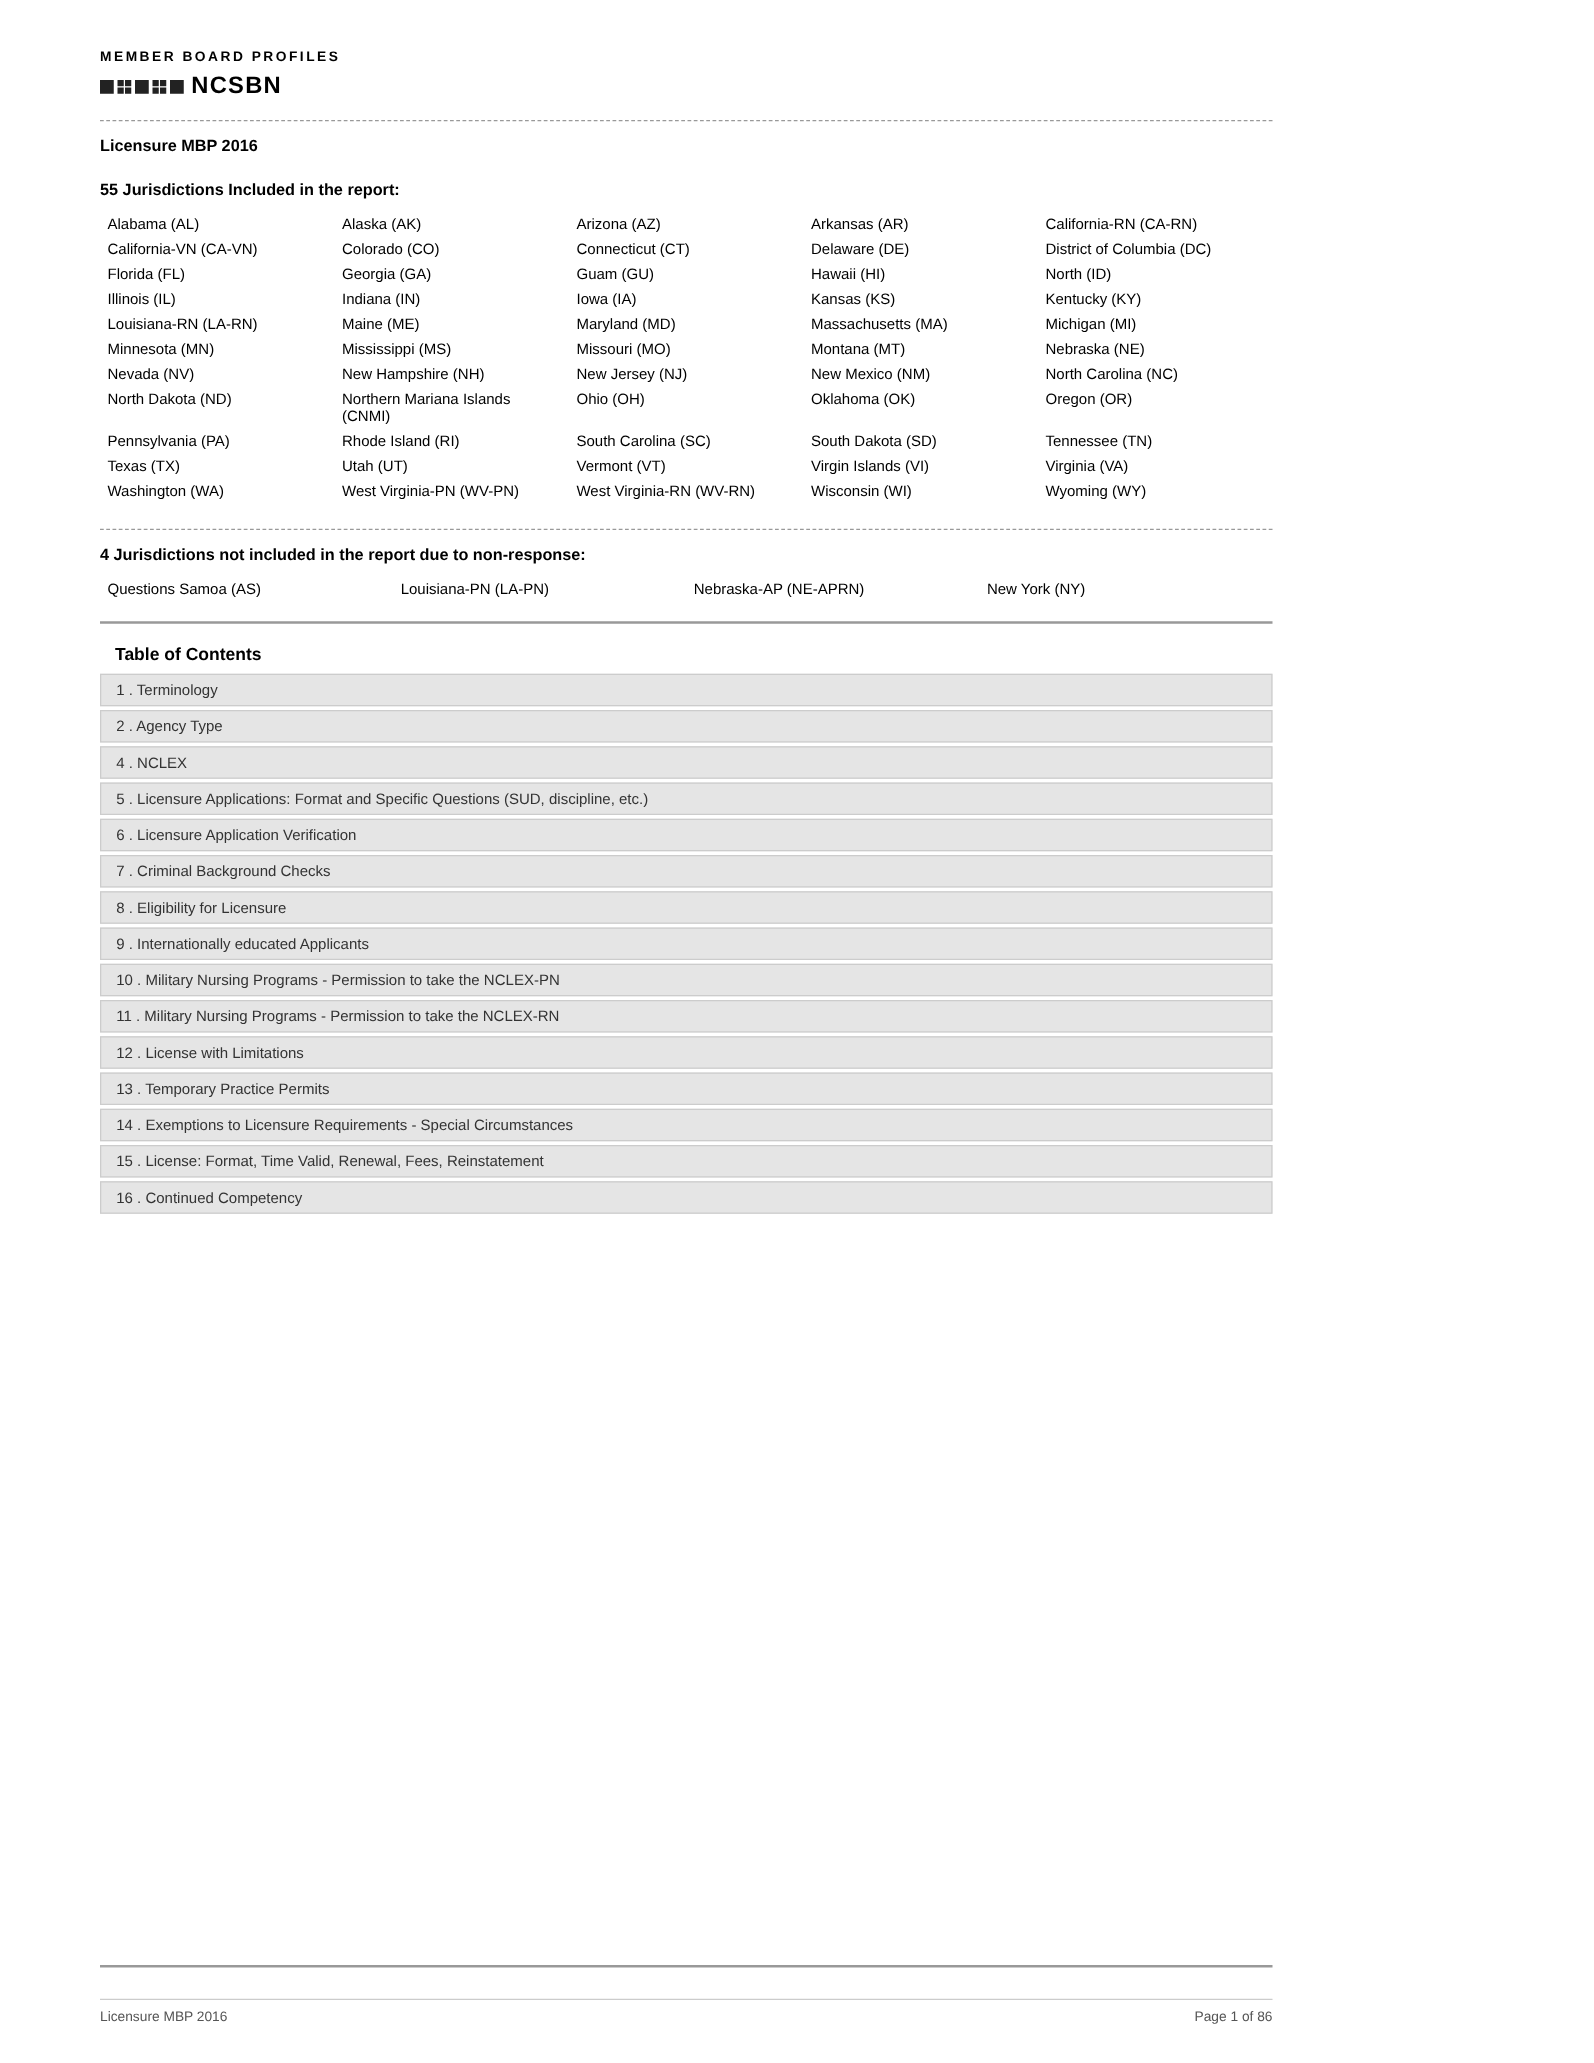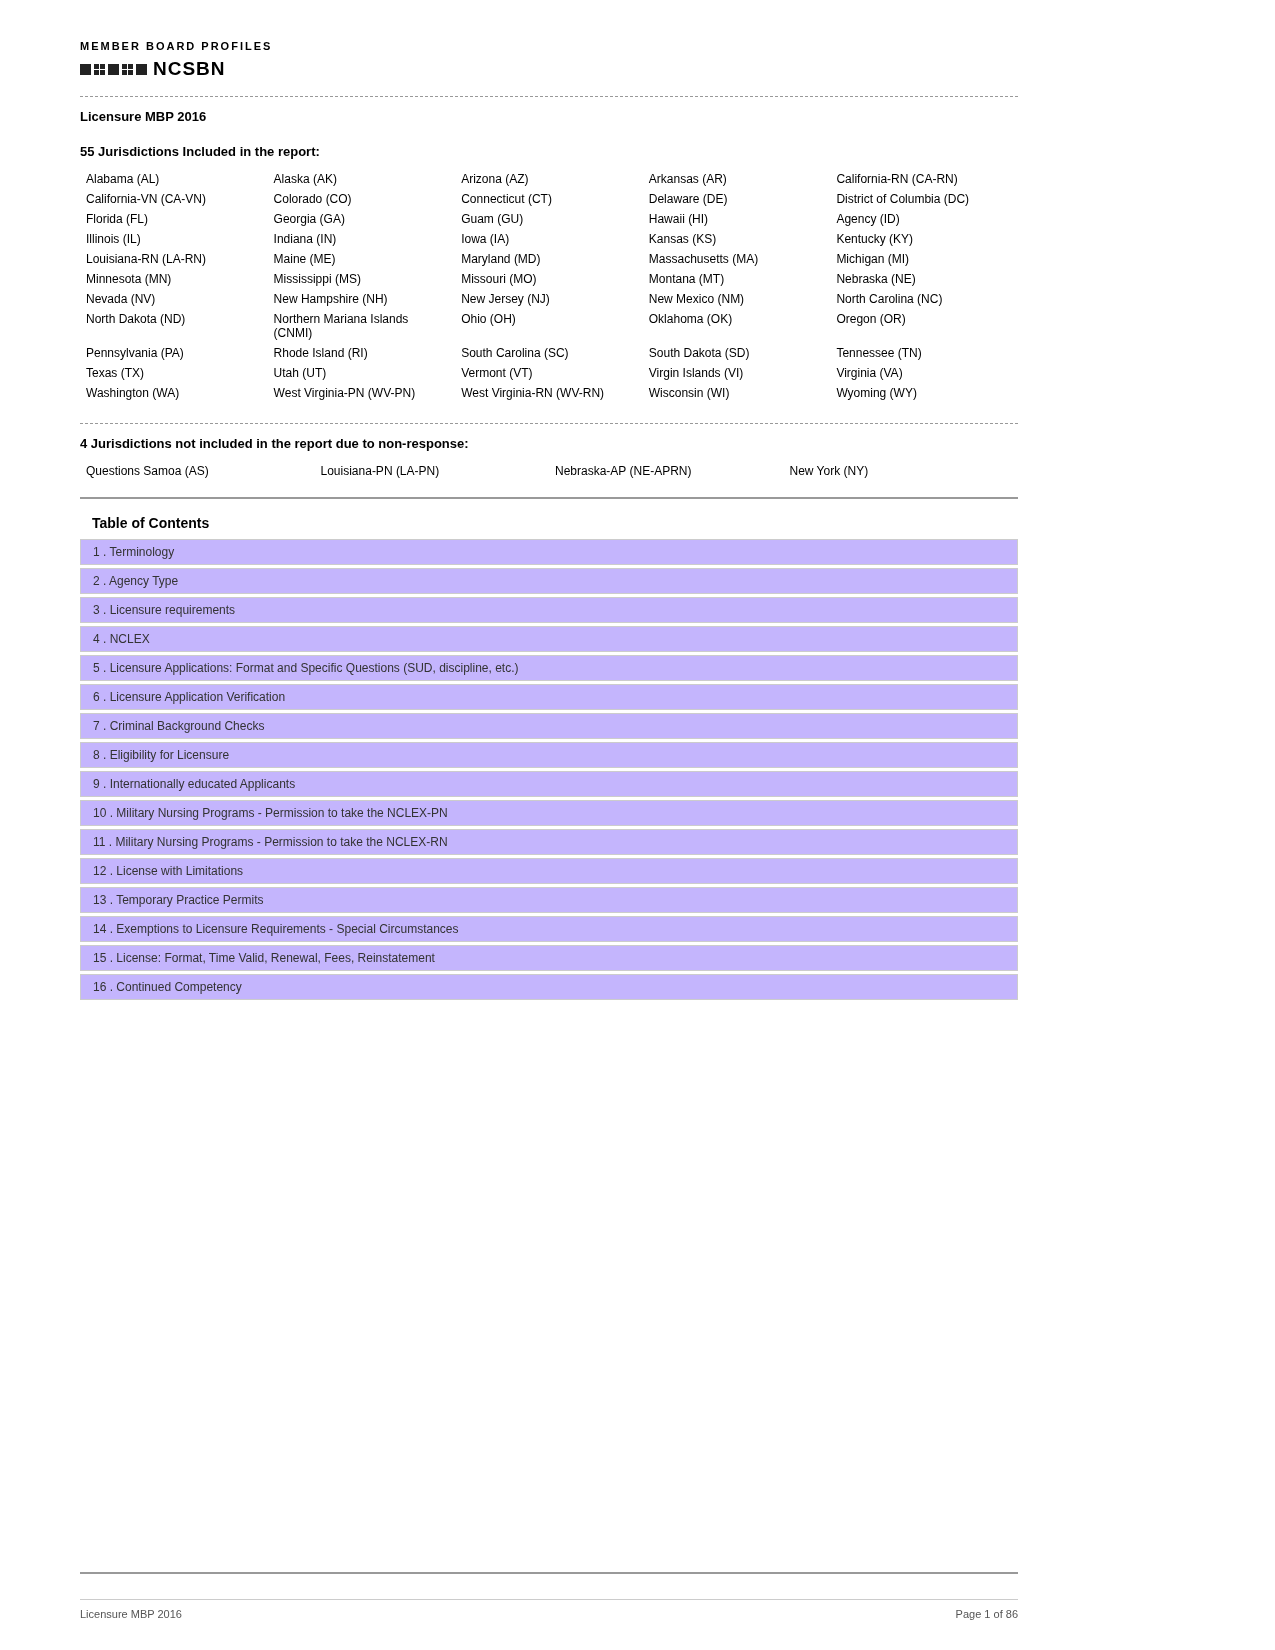--- a/index.html
+++ b/index.html
@@ -209,7 +209,7 @@
             <td>Georgia (GA)</td>
             <td>Guam (GU)</td>
             <td>Hawaii (HI)</td>
-            <td>Agency (ID)</td>
+            <td>North (ID)</td>
           </tr>
           <tr>
             <td>Illinois (IL)</td>

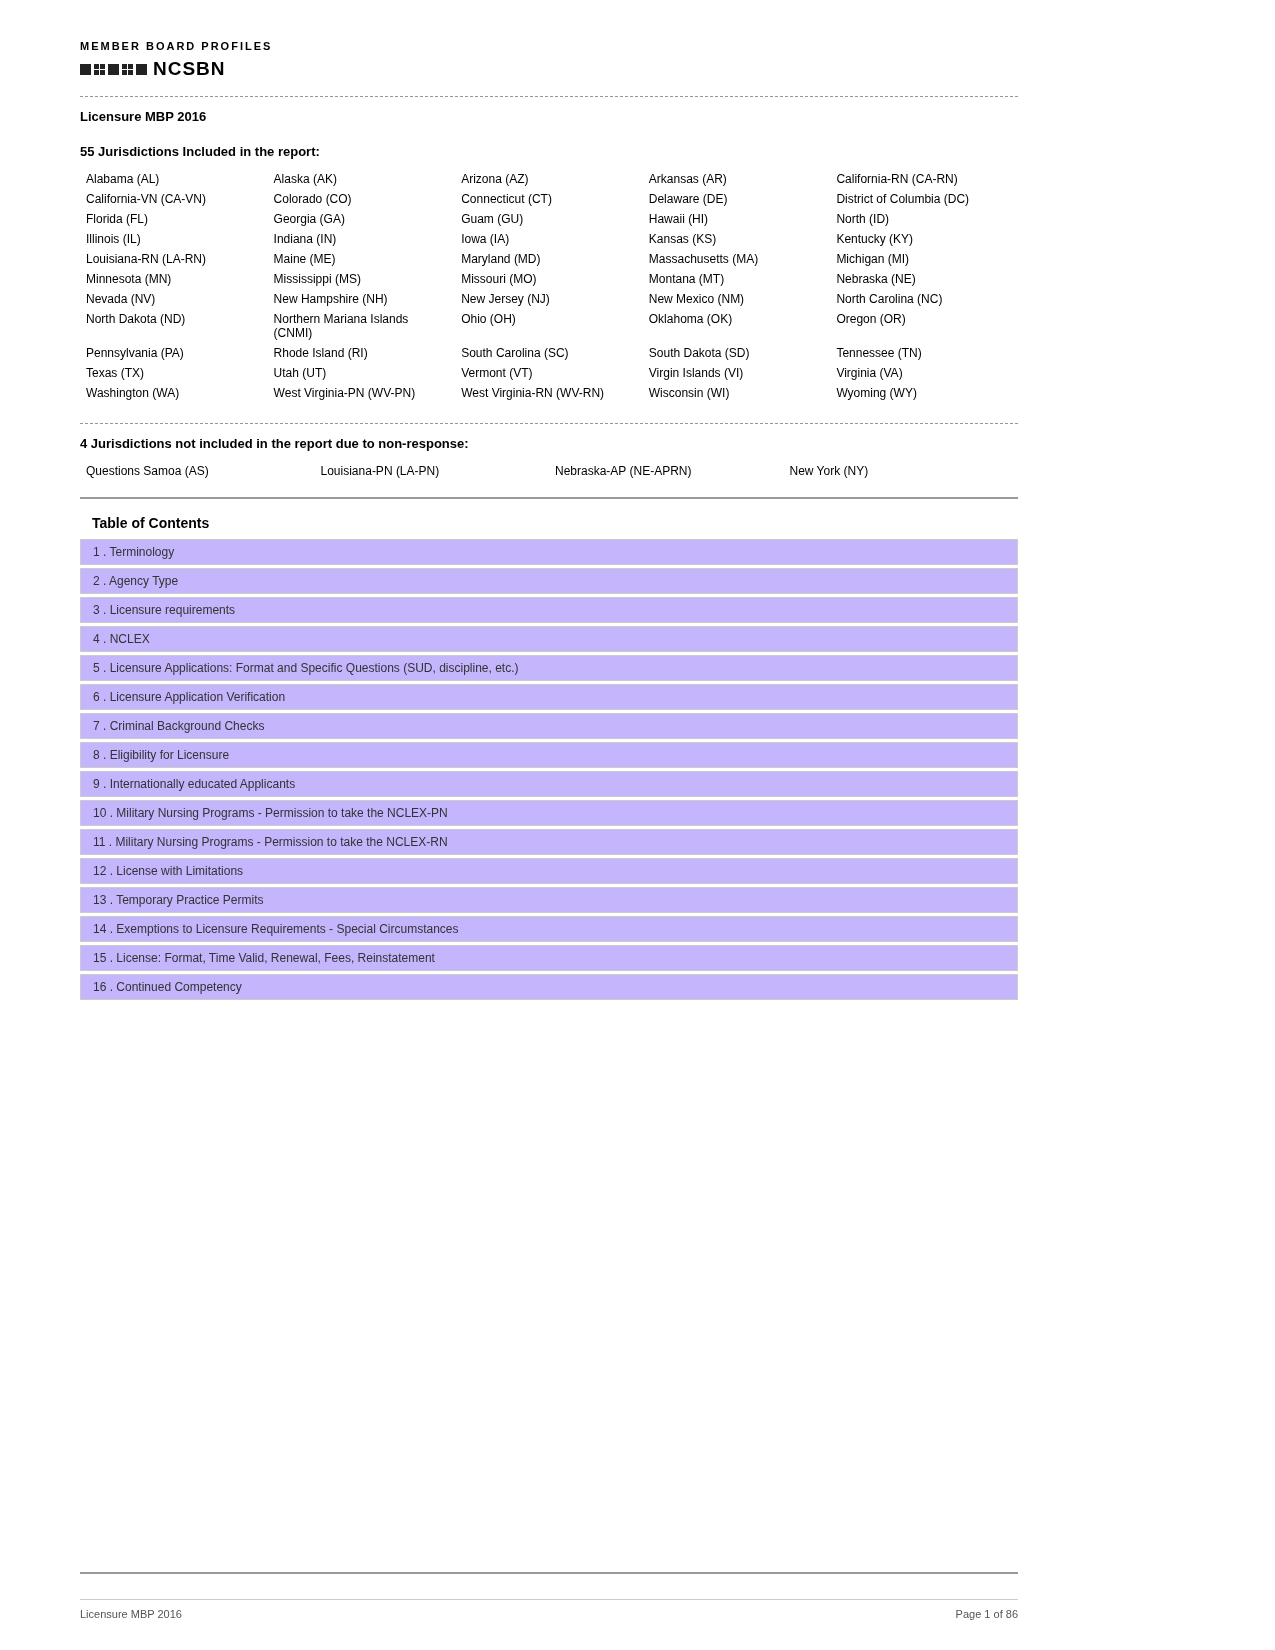--- a/index.html
+++ b/index.html
@@ -124,7 +124,7 @@
 
     .toc-item {
       display: block;
-      background: #c4b5fd;
+      background: #e5e5e5;
       padding: 5px 12px;
       margin-bottom: 3px;
       font-size: 12px;

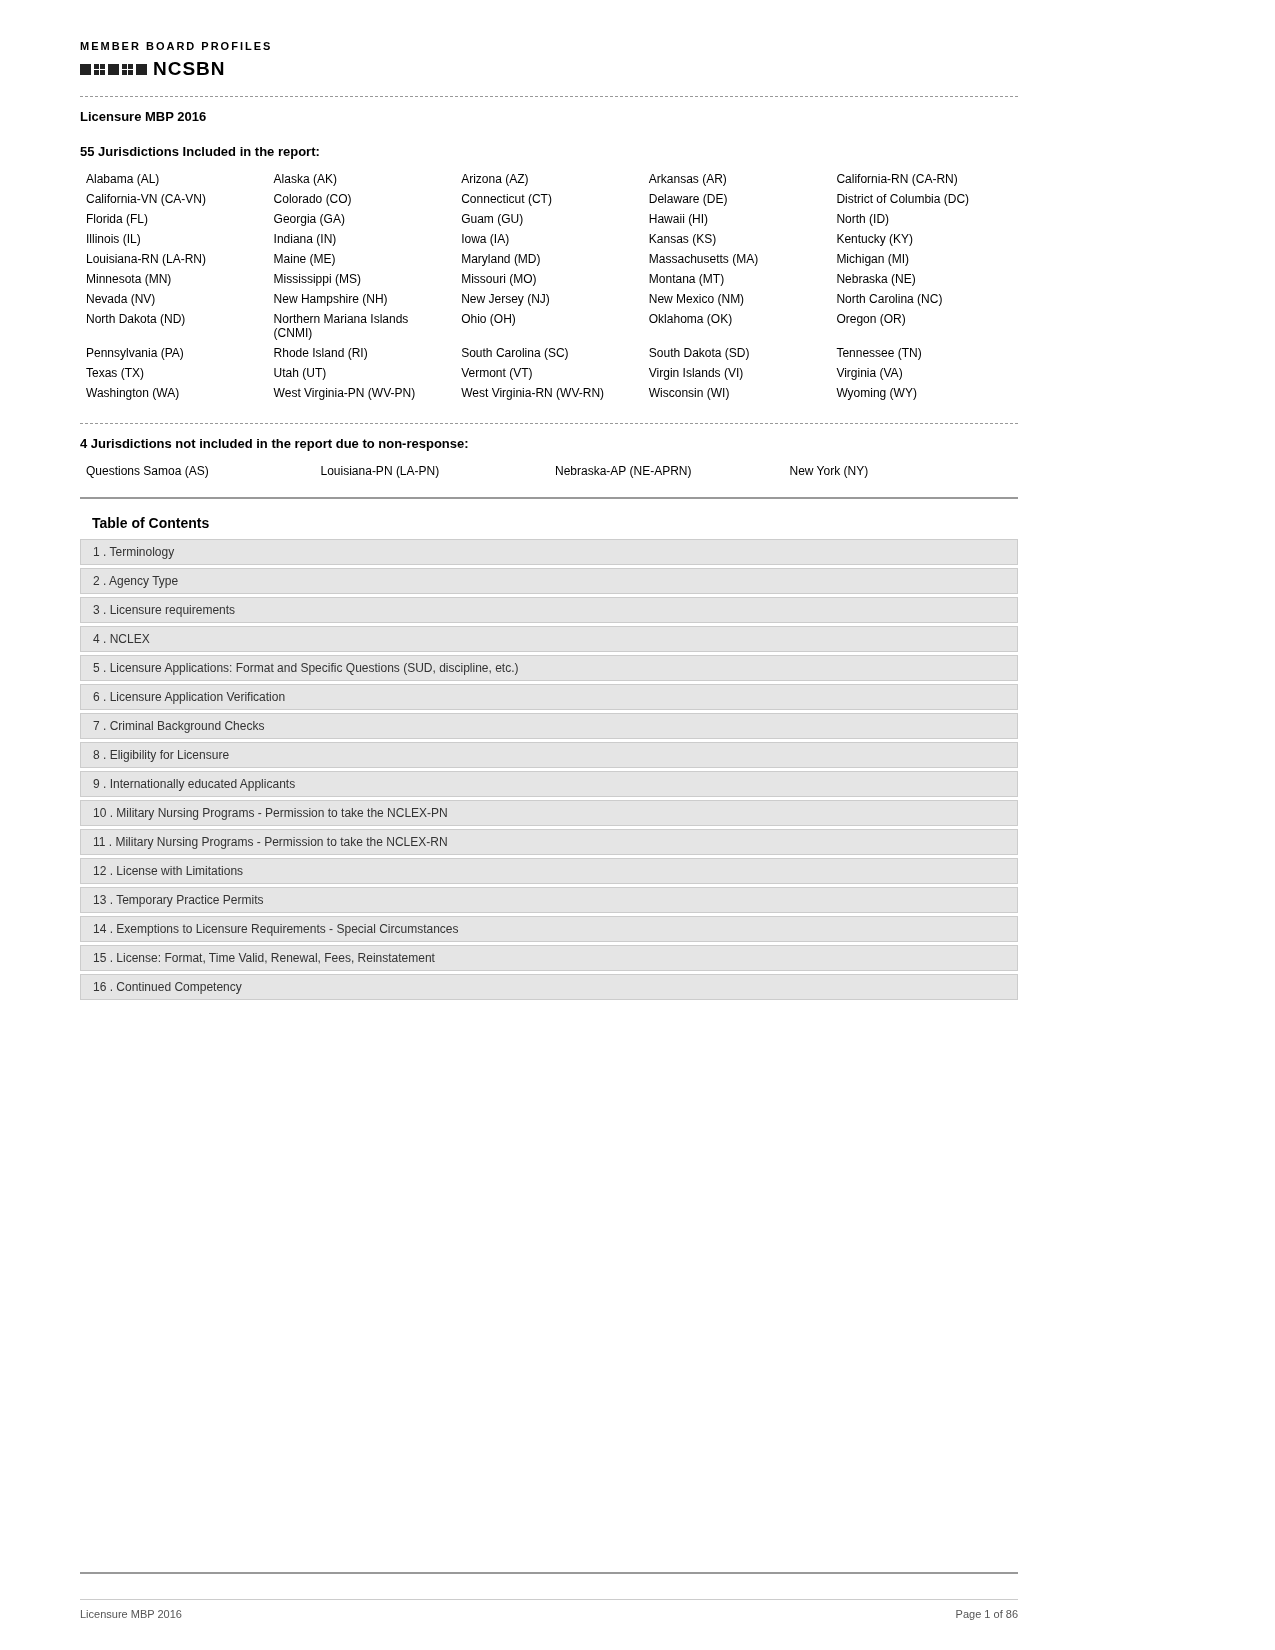--- a/index.html
+++ b/index.html
@@ -294,7 +294,6 @@
     <div id="toc-items-container">
         <a class="toc-item" href="#">1 . Terminology</a>
         <a class="toc-item" href="#">2 . Agency Type</a>
-        <a class="toc-item" href="#">3 . Licensure requirements</a>
         <a class="toc-item" href="#">4 . NCLEX</a>
         <a class="toc-item" href="#">5 . Licensure Applications: Format and Specific Questions (SUD, discipline, etc.)</a>
         <a class="toc-item" href="#">6 . Licensure Application Verification</a>

